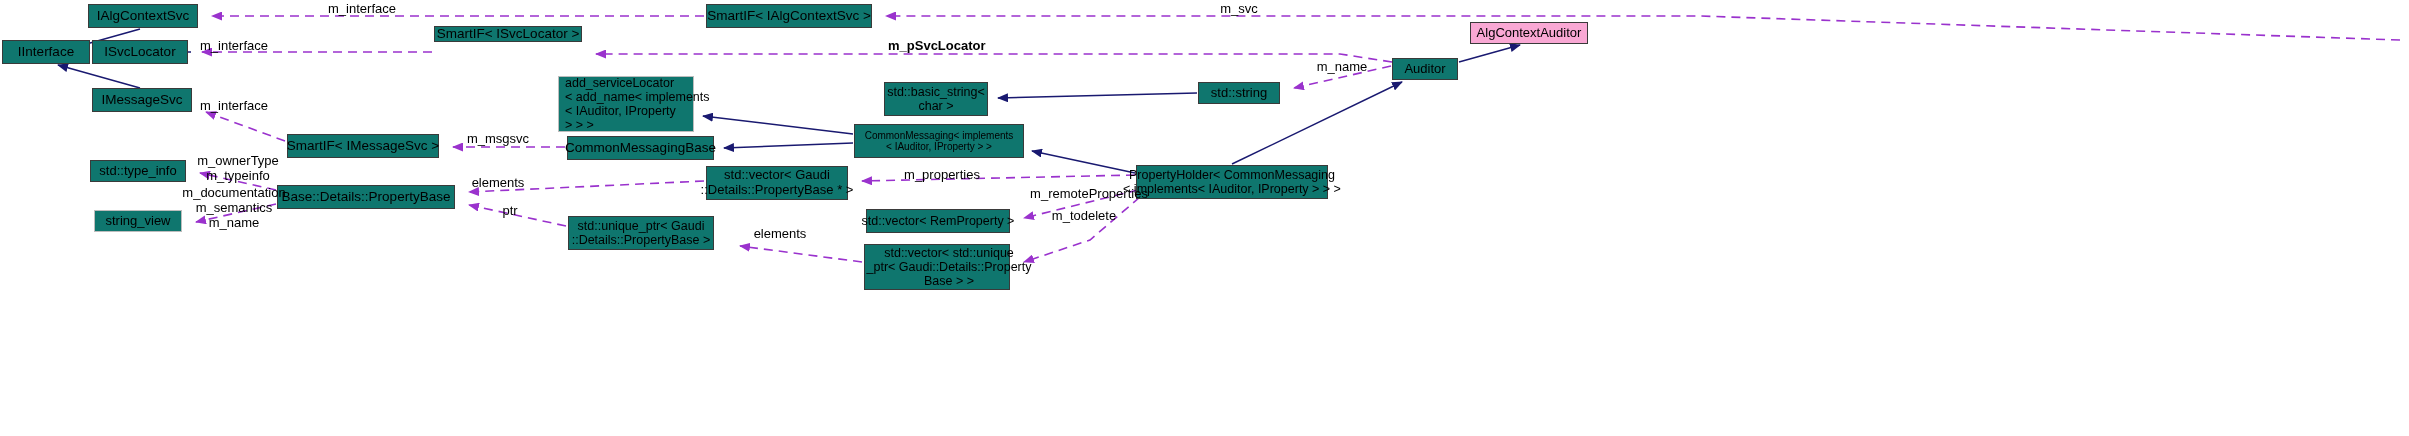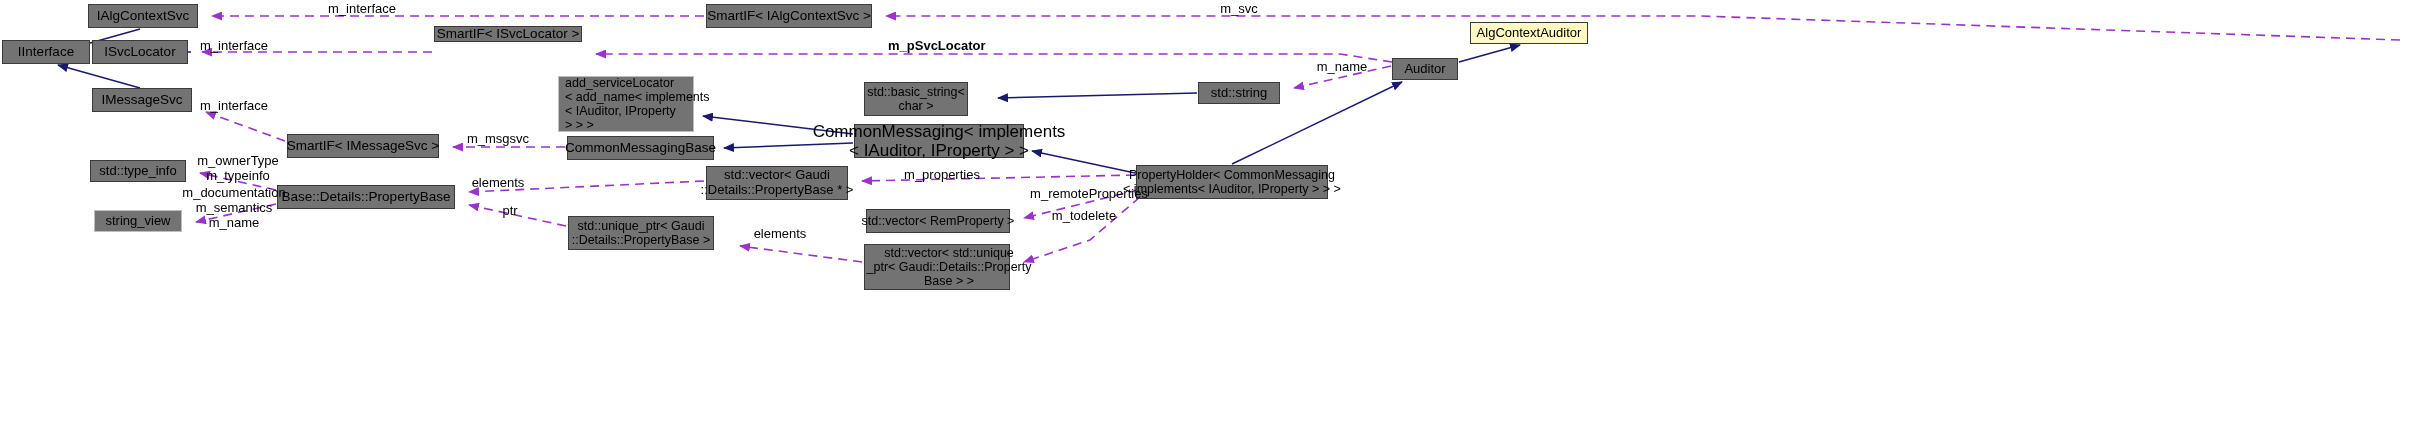--- a/index.html
+++ b/index.html
@@ -26,7 +26,7 @@
   .node {
     position: absolute;
     box-sizing: border-box;
-    background: #737373;
+    background: #0f766e;
     border: 1px solid #404040;
     display: flex;
     align-items: center;

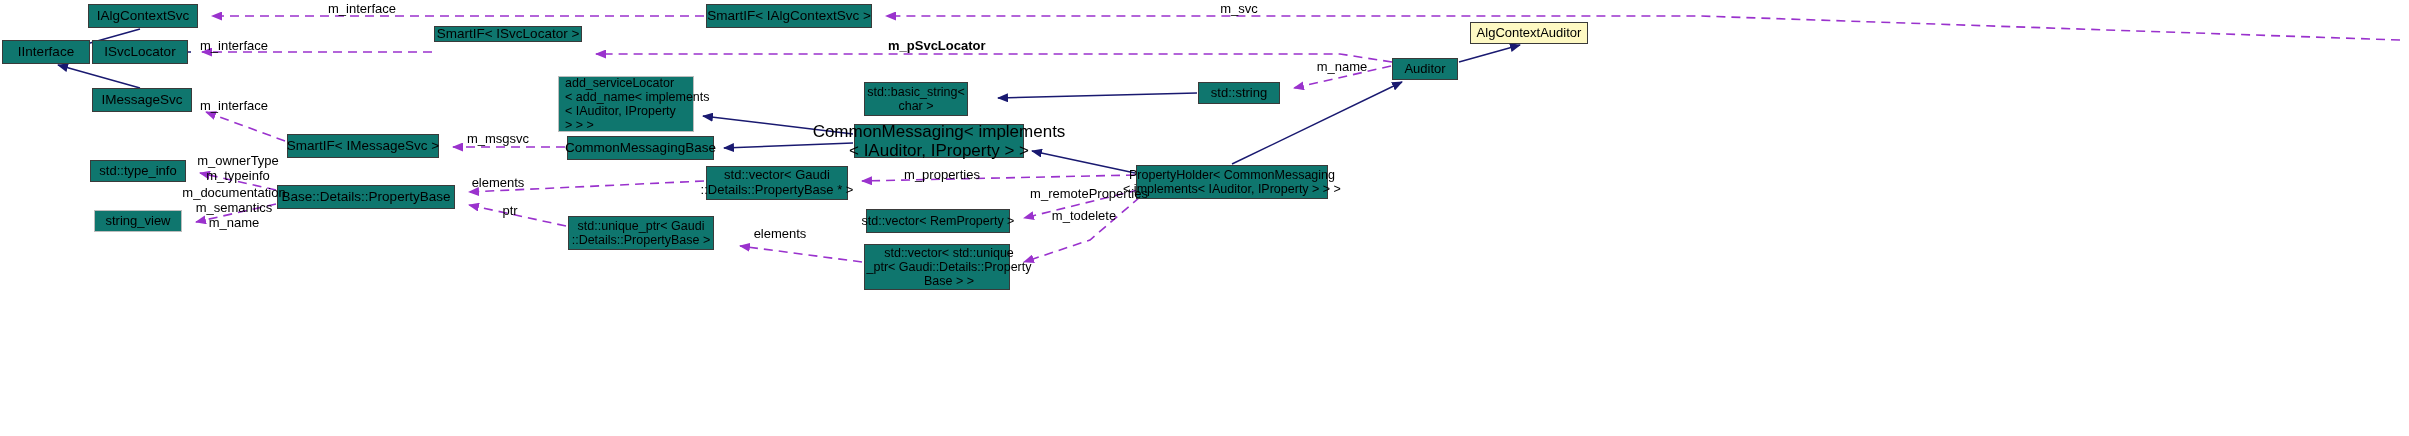--- a/index.html
+++ b/index.html
@@ -45,7 +45,7 @@
     border: 1px solid #bdbdbd;
   }
   .node.highlight {
-    background: #fef9c3;
+    background: #f9a8d4;
     border: 1.6px solid #3a3a3a;
   }
   .node.leftalign {

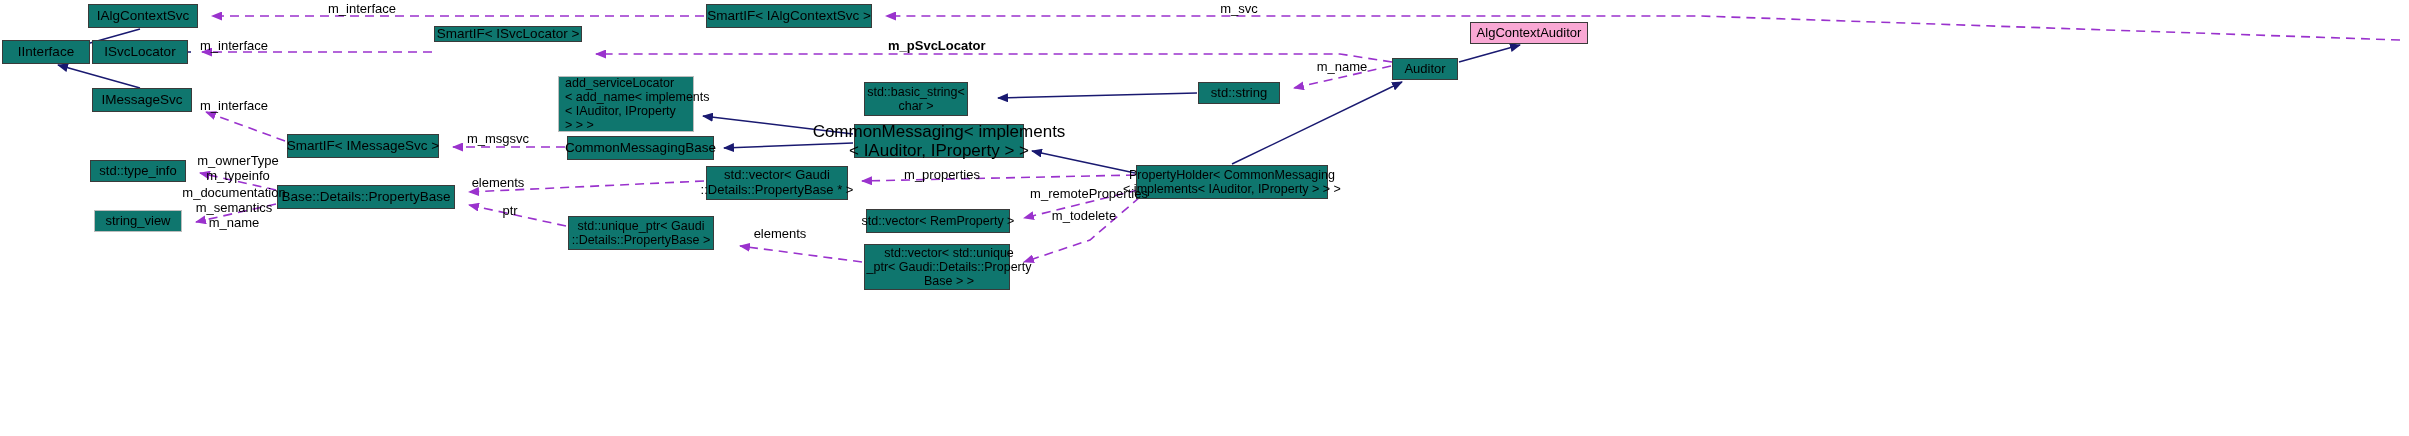--- a/index.html
+++ b/index.html
@@ -172,7 +172,7 @@
 
   <div class="node thick" style="left:866px;top:209px;width:144px;height:24px;font-size:12.5px;">std::vector&lt; RemProperty &gt;</div>
 
-  <div class="node thick" style="left:864px;top:82px;width:104px;height:34px;font-size:12.5px;">std::basic_string&lt;
+  <div class="node thick" style="left:884px;top:82px;width:104px;height:34px;font-size:12.5px;">std::basic_string&lt;
 char &gt;</div>
 
   <div class="node thick" style="left:854px;top:124px;width:170px;height:34px;font-size:17px;">CommonMessaging&lt; implements

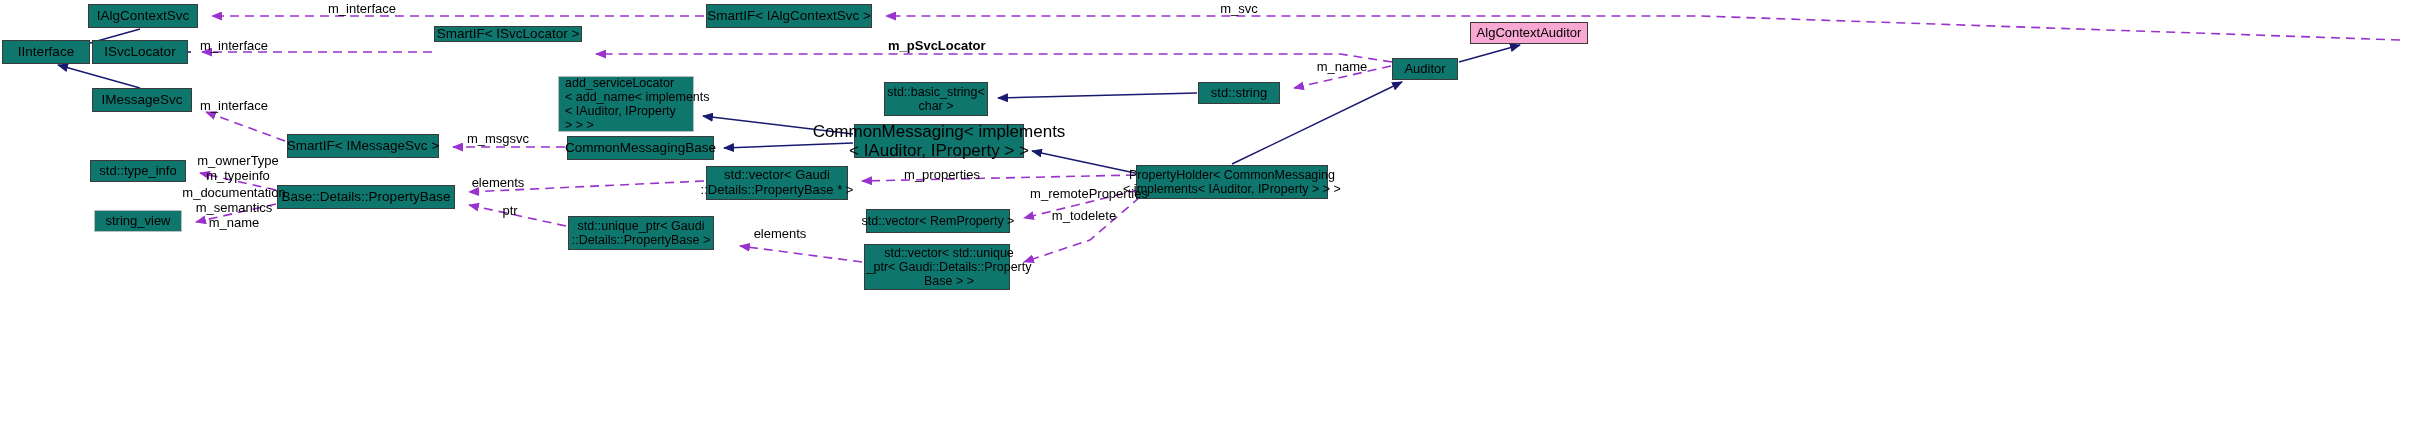--- a/index.html
+++ b/index.html
@@ -175,7 +175,7 @@
   <div class="node thick" style="left:884px;top:82px;width:104px;height:34px;font-size:12.5px;">std::basic_string&lt;
 char &gt;</div>
 
-  <div class="node thick" style="left:854px;top:124px;width:170px;height:34px;font-size:17px;">CommonMessaging&lt; implements
+  <div class="node thick" style="left:854px;top:124px;width:170px;height:34px;font-size:10px;">CommonMessaging&lt; implements
 &lt; IAuditor, IProperty &gt; &gt;</div>
 
   <div class="node thick" style="left:1198px;top:82px;width:82px;height:22px;font-size:13px;">std::string</div>

